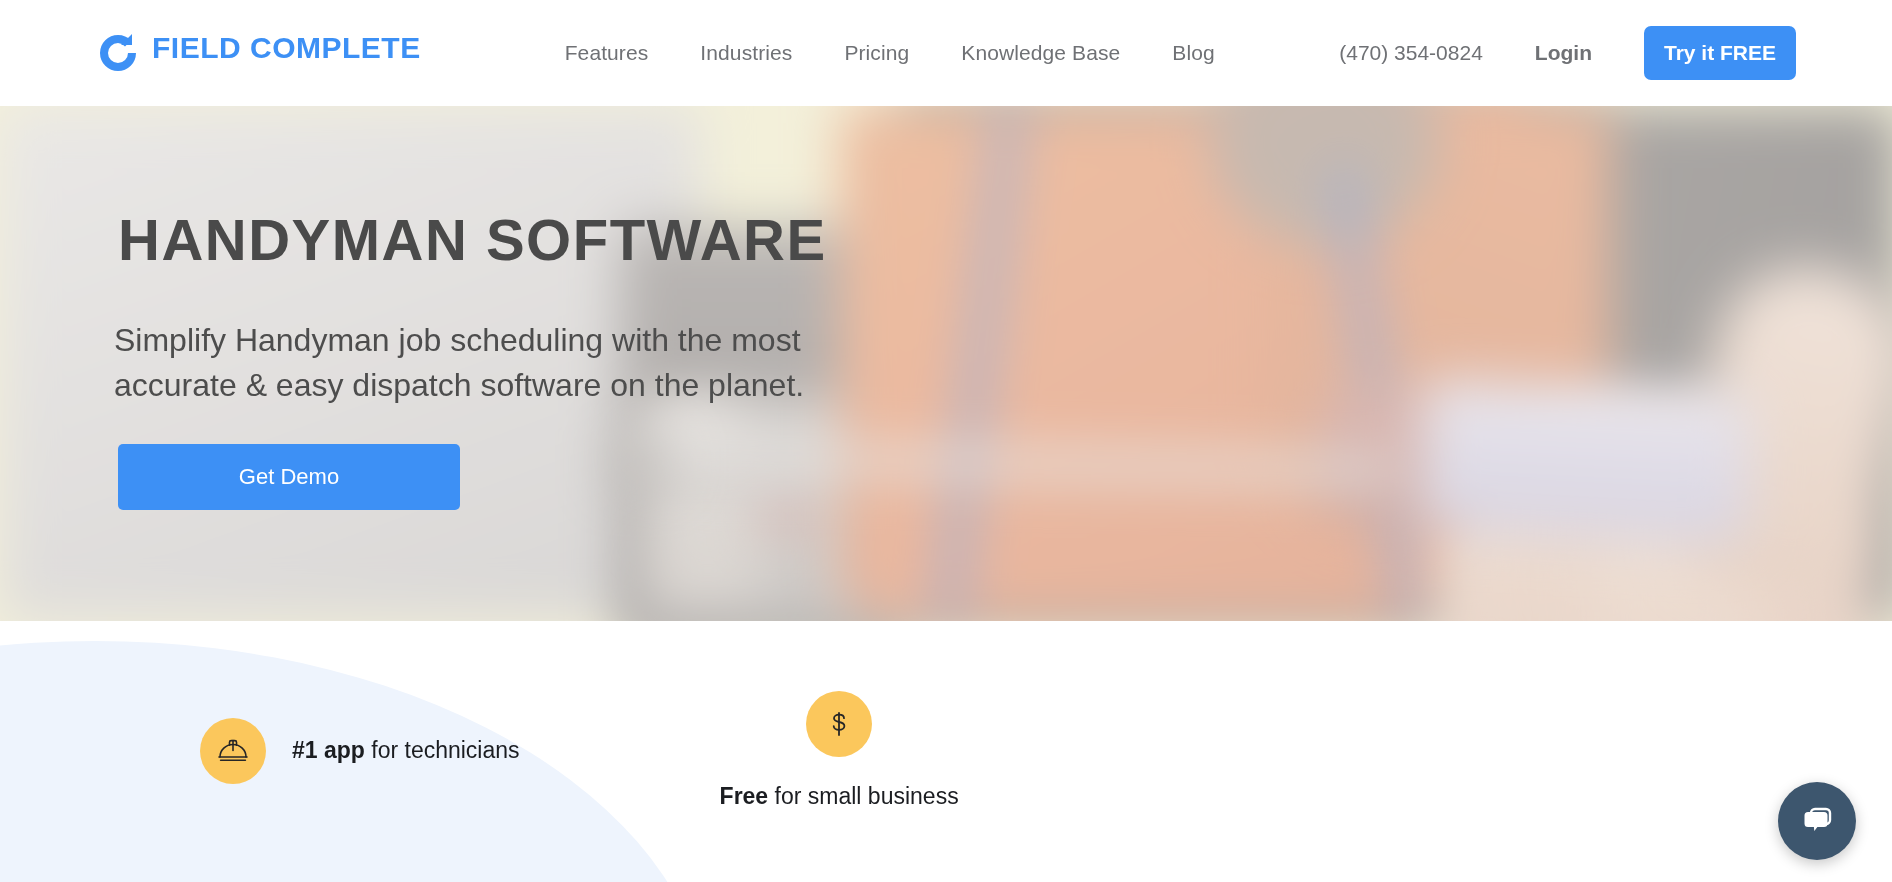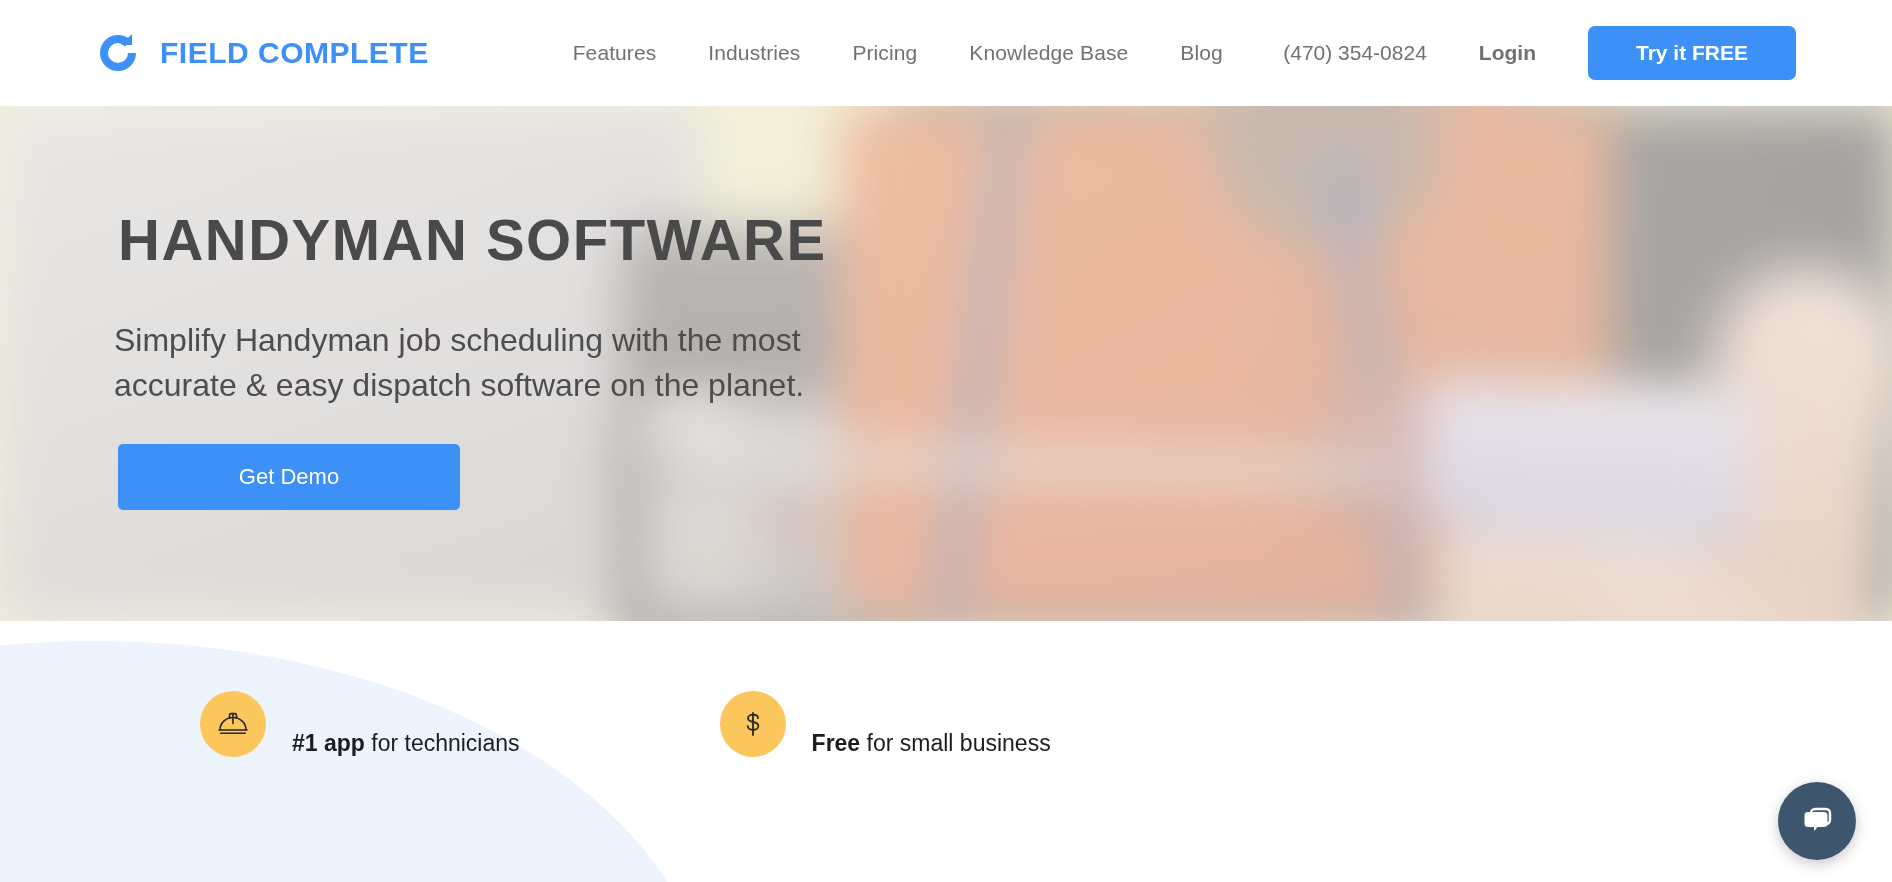--- a/index.html
+++ b/index.html
@@ -21,7 +21,7 @@
     display:flex; align-items:center;
     z-index:40;
   }
-  .logo { display:flex; align-items:center; margin-left:96px; gap:20px; cursor:pointer; }
+  .logo { display:flex; margin-left:96px; gap:12px; cursor:pointer; }
   .logo-mark { width:44px; height:44px; display:block; flex:0 0 auto; }
   .logo-text {
     font-size:30px; font-weight:bold; letter-spacing:0.5px;

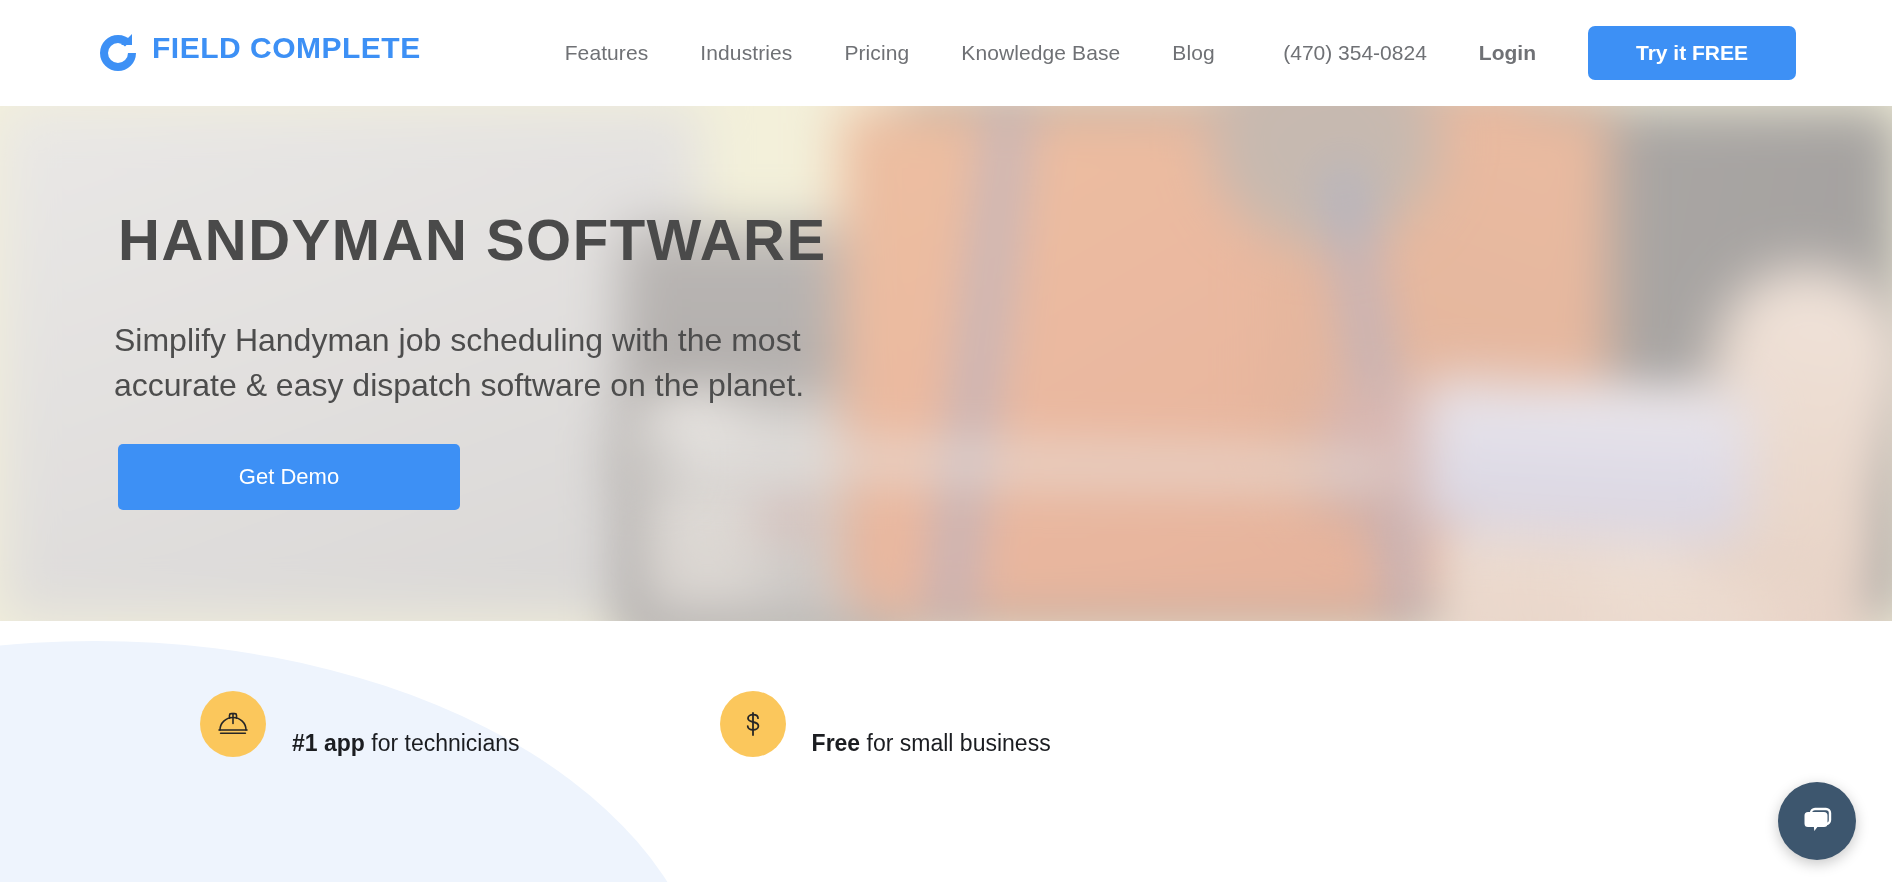--- a/index.html
+++ b/index.html
@@ -40,7 +40,7 @@
     margin-left:36px;
     background:#3d90f5; color:#ffffff;
     font-size:21px; font-weight:bold;
-    padding:0 48px; height:54px; line-height:54px;
+    padding:0 20px; height:54px; line-height:54px;
     border:none; border-radius:7px; cursor:pointer;
     white-space:nowrap; font-family:"Liberation Sans", sans-serif;
   }

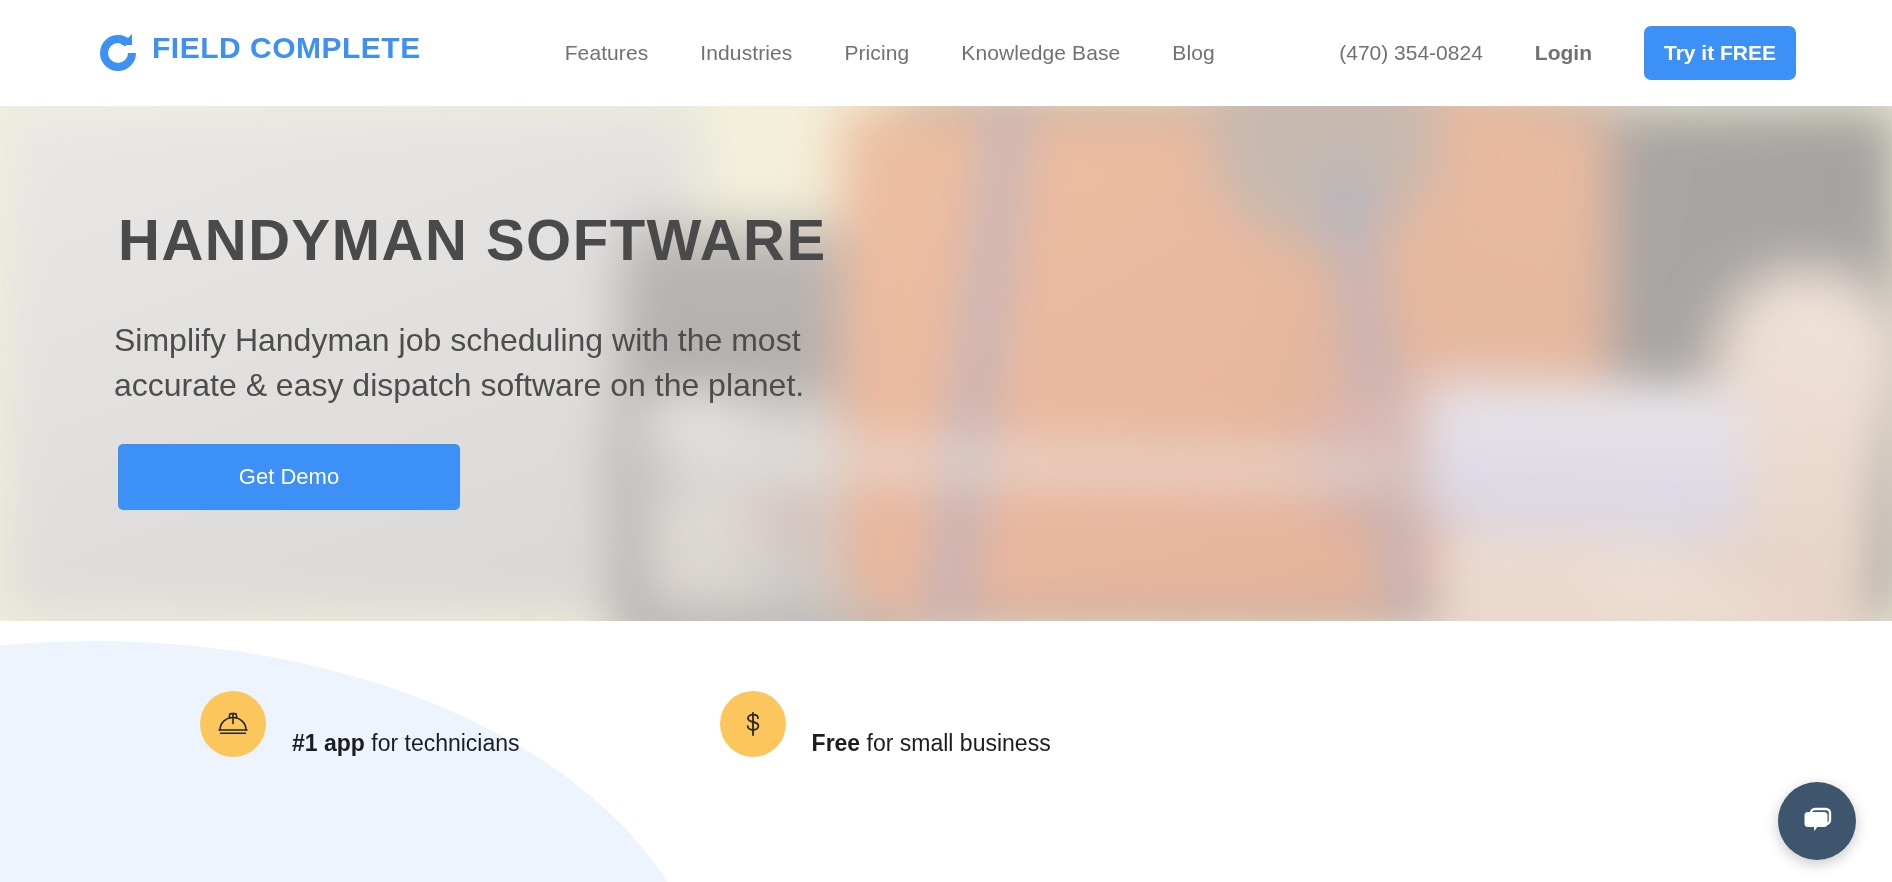--- a/index.html
+++ b/index.html
@@ -110,7 +110,7 @@
     position:absolute; top:70px; left:0;
     width:1892px; display:flex; align-items:center;
   }
-  .feature { display:flex; align-items:flex-end; gap:26px; }
+  .feature { display:flex; align-items:center; gap:26px; }
   .f1 { margin-left:200px; }
   .f2 { margin-left:202px; }
   .f3 { margin-left:200px; }

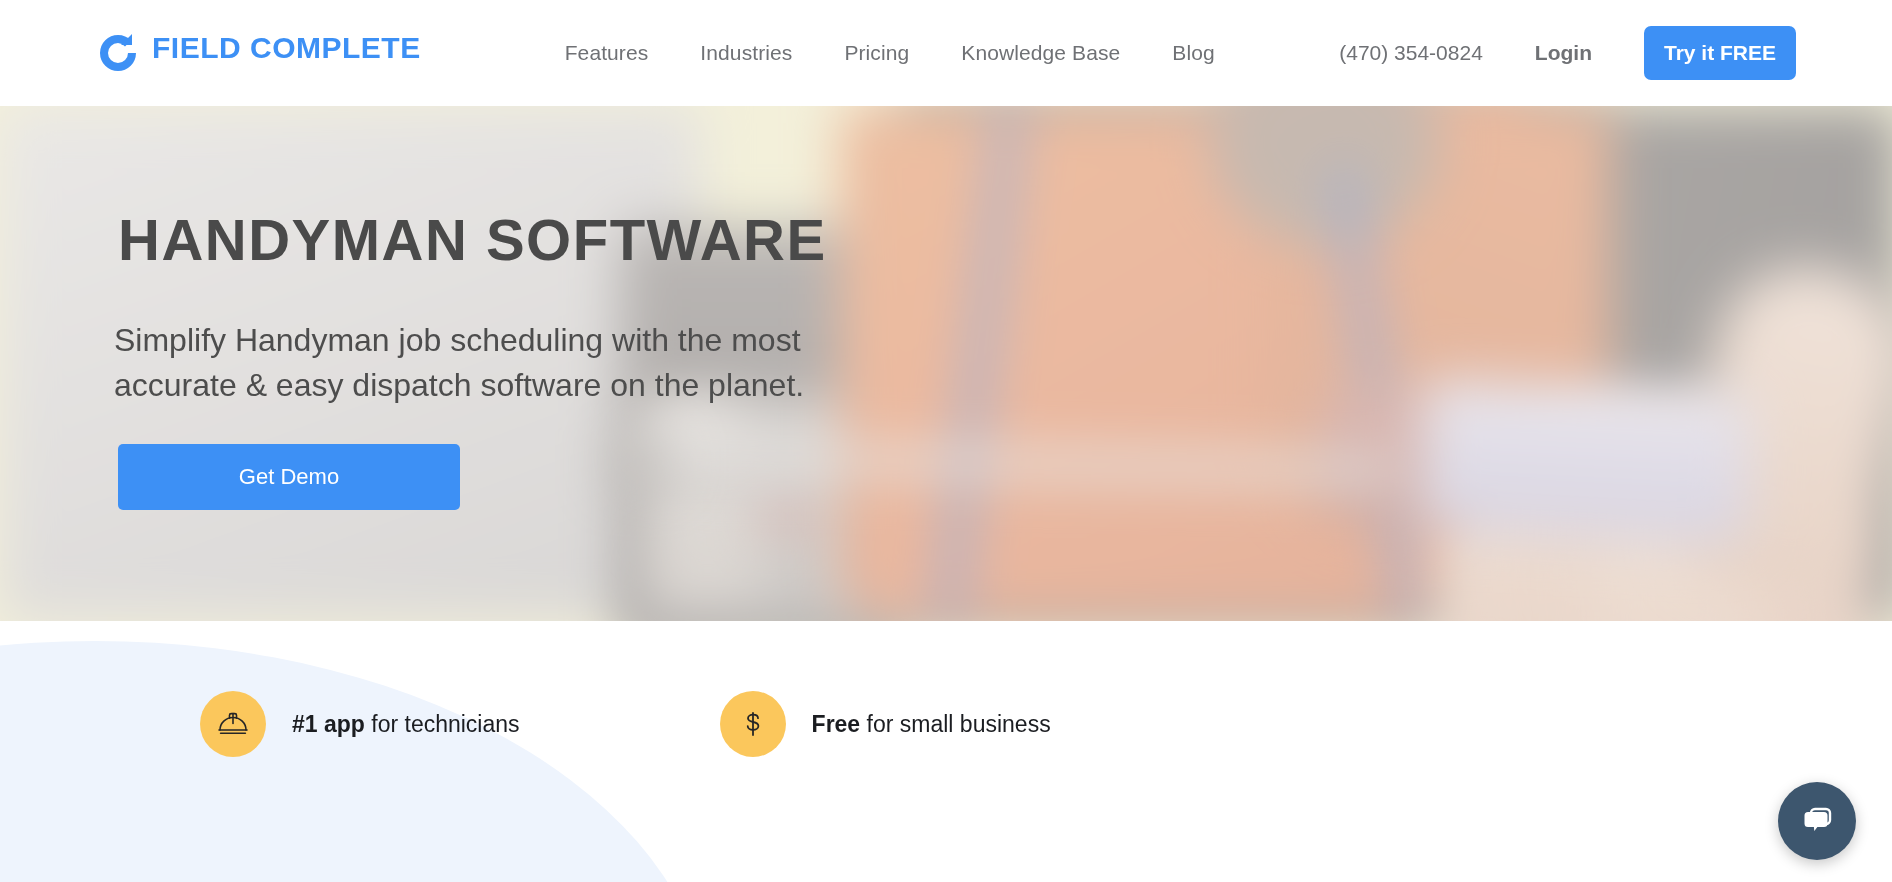--- a/index.html
+++ b/index.html
@@ -113,7 +113,7 @@
   .feature { display:flex; align-items:center; gap:26px; }
   .f1 { margin-left:200px; }
   .f2 { margin-left:202px; }
-  .f3 { margin-left:200px; }
+  .f3 { margin-left:200px;flex-direction:column; }
   .f-icon {
     width:66px; height:66px; border-radius:50%;
     background:#fbc košt;

